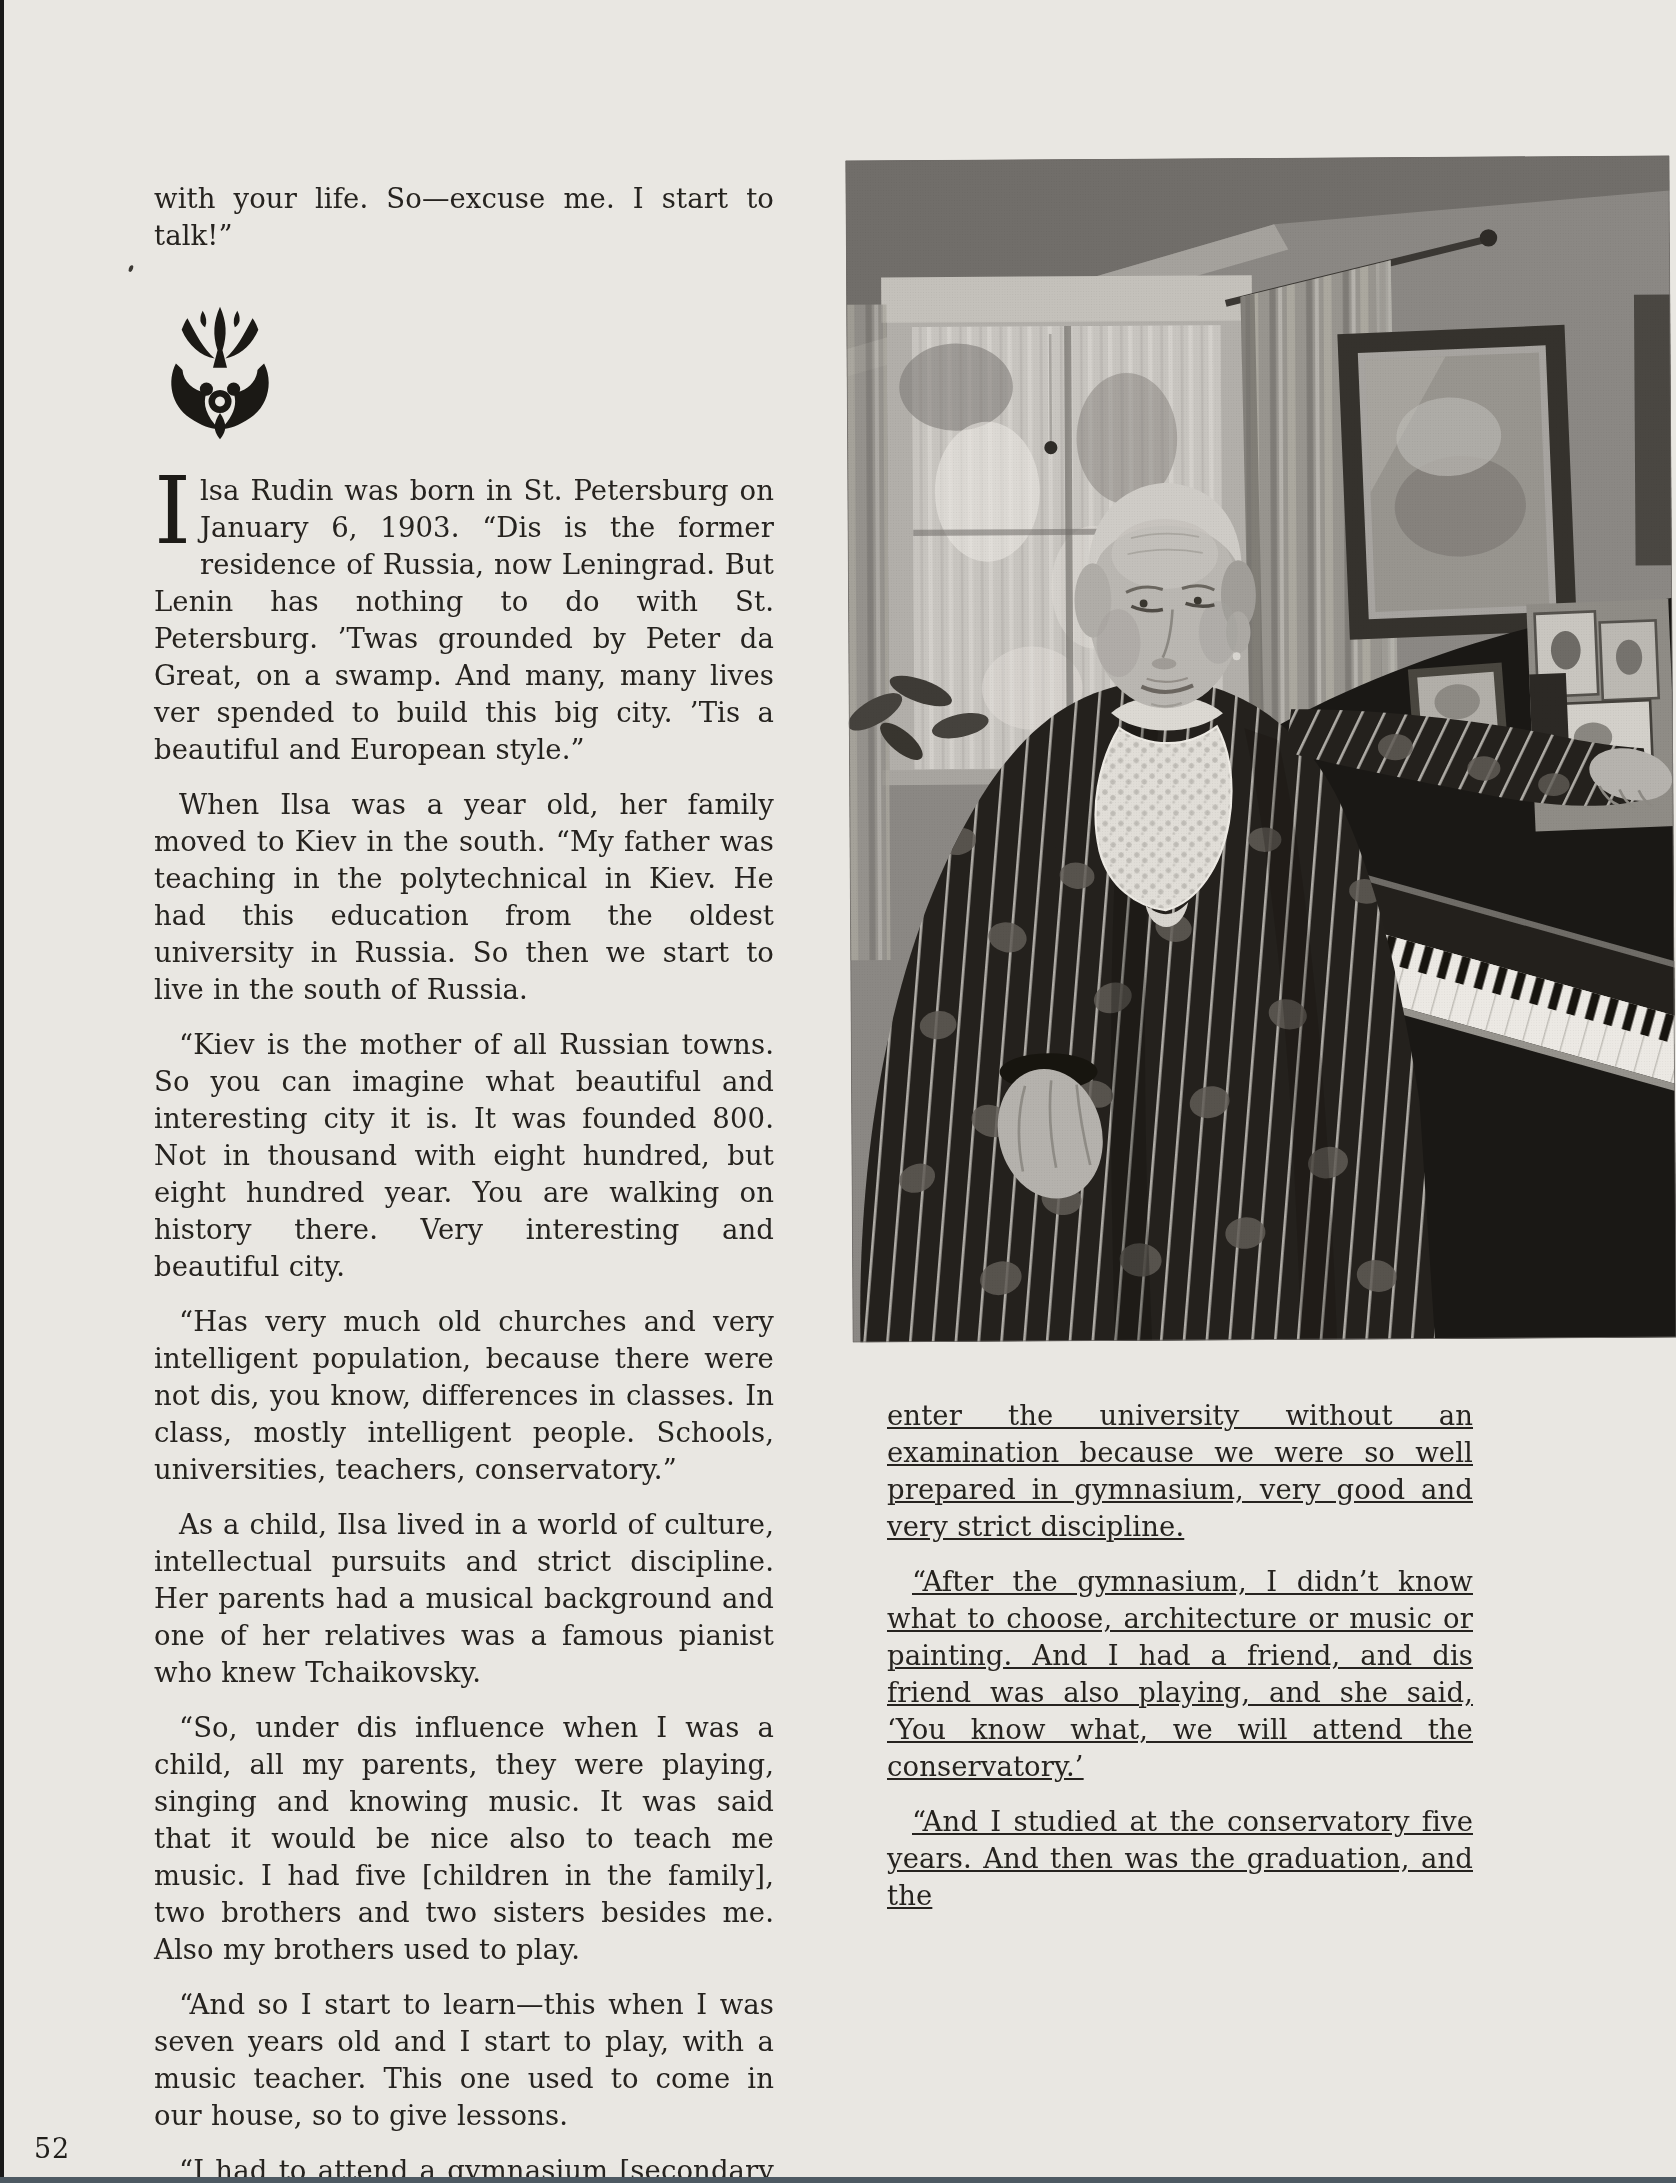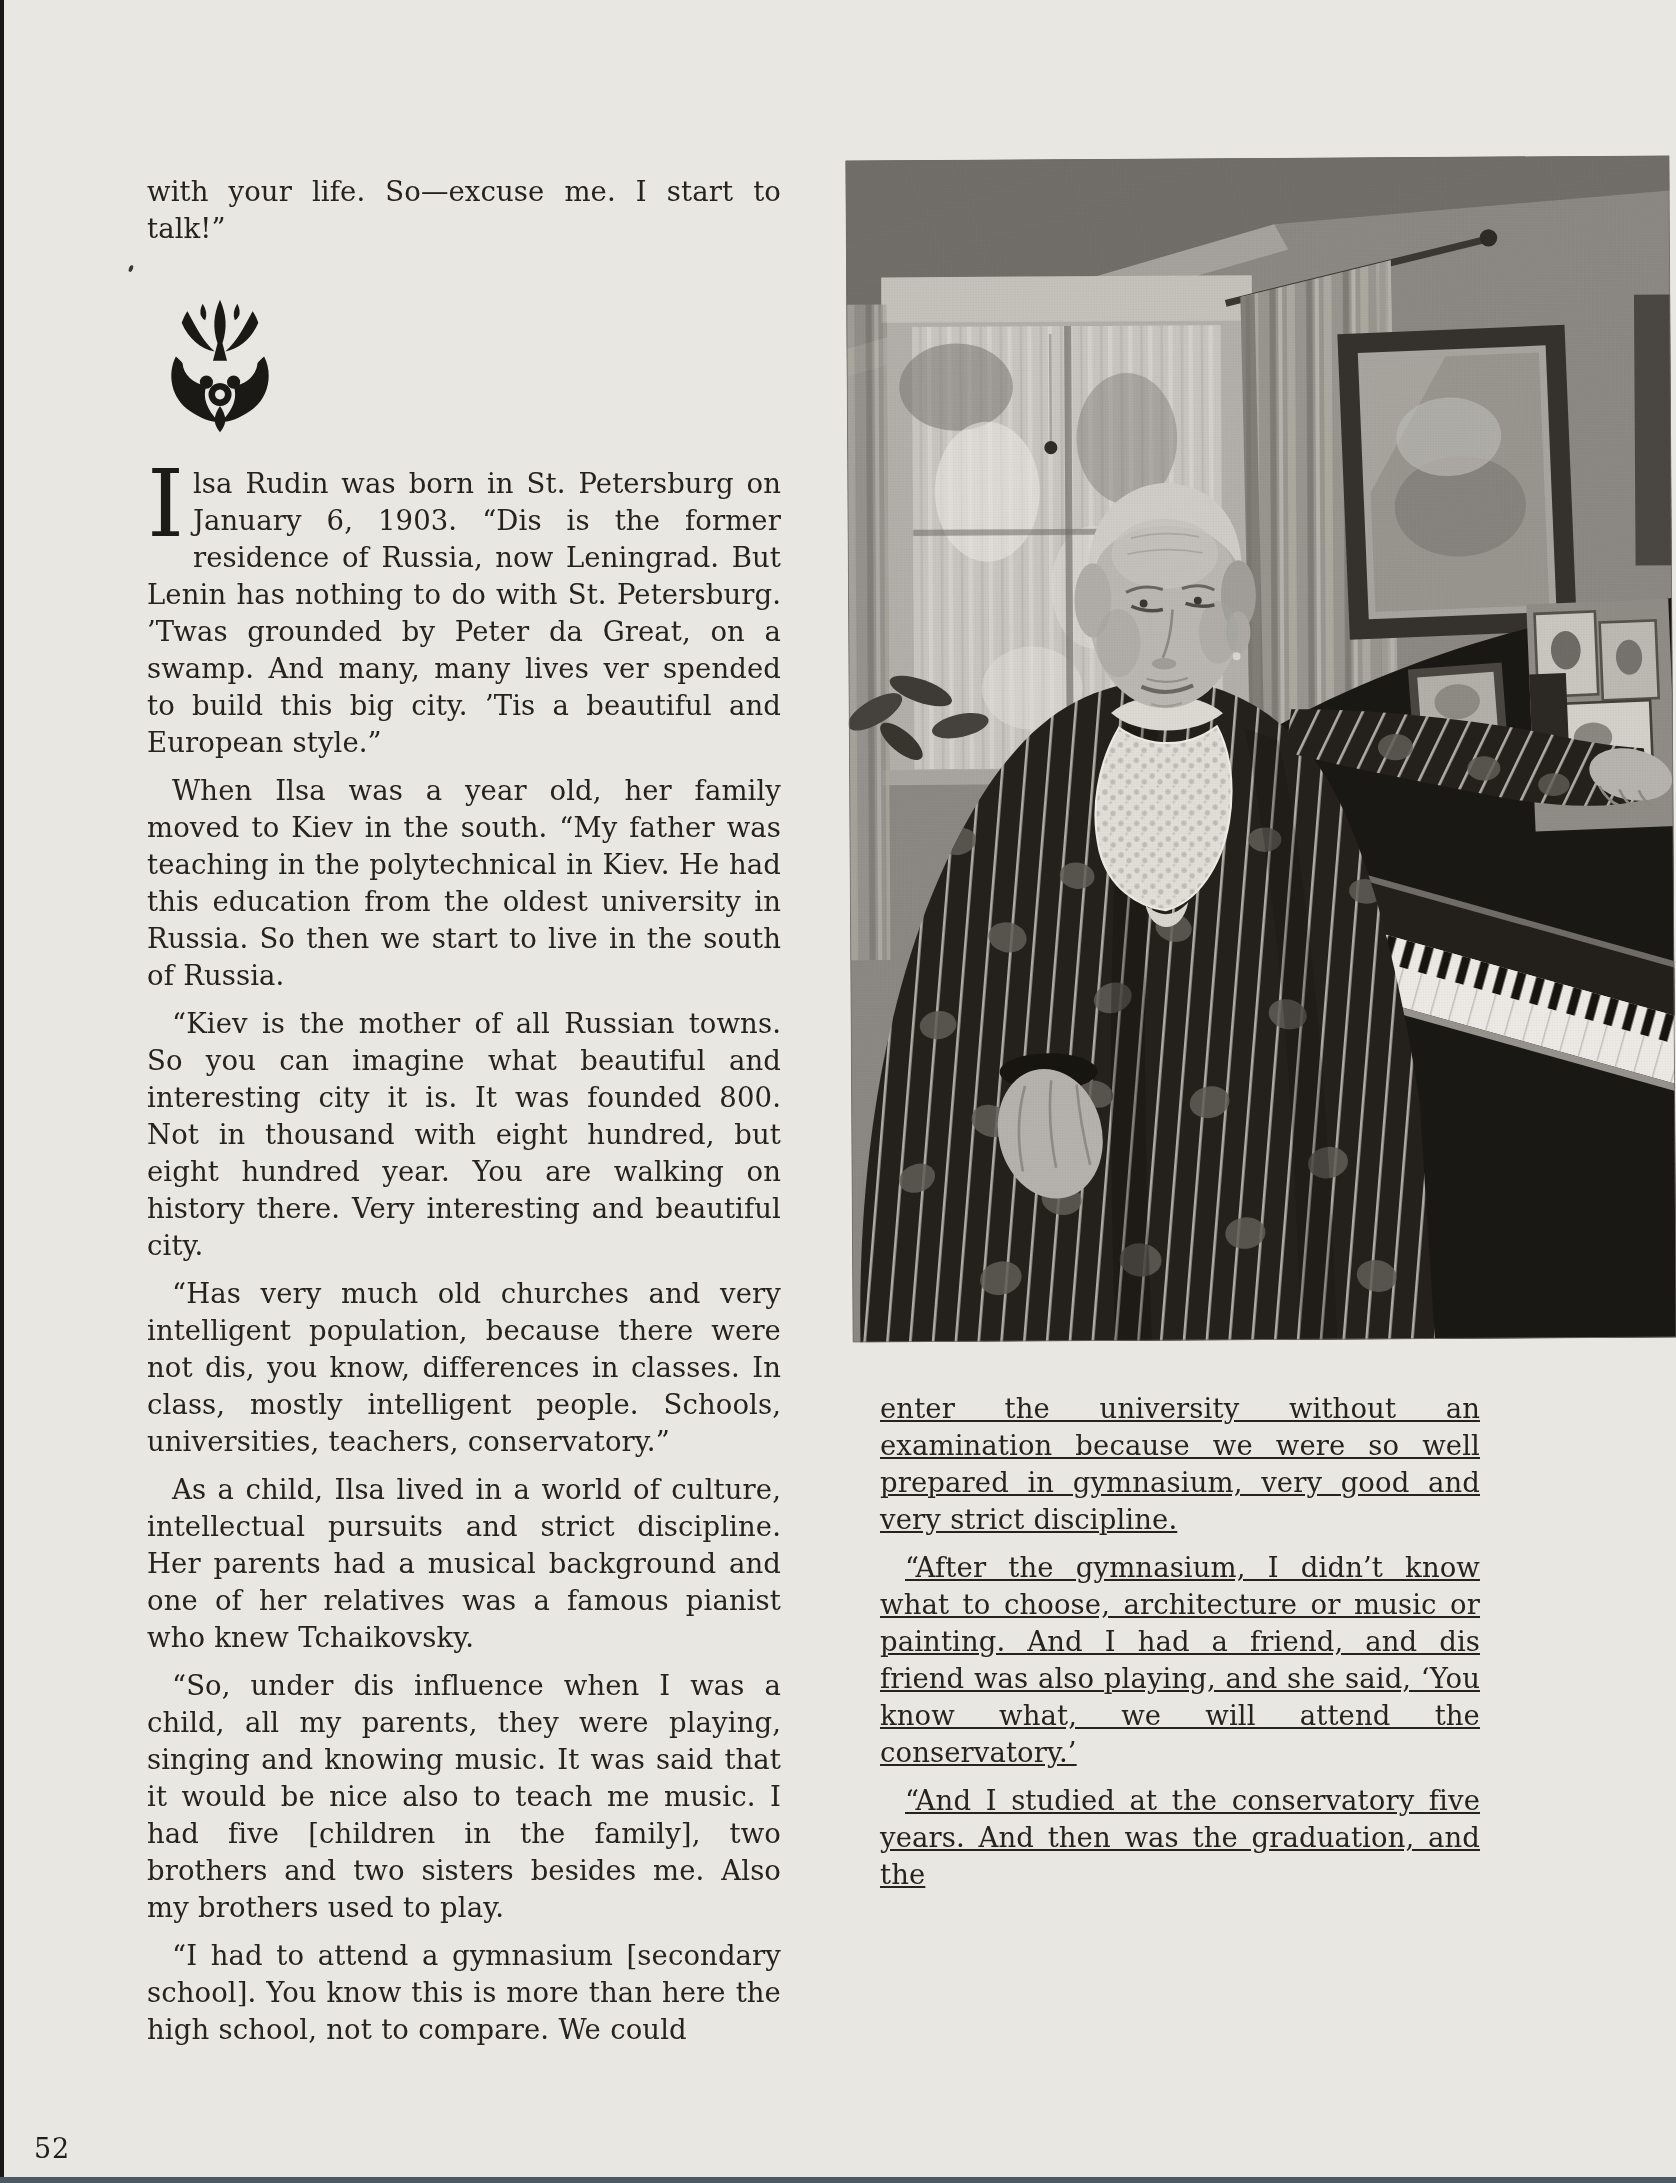--- a/index.html
+++ b/index.html
@@ -18,7 +18,7 @@
   .col-left  { left:136px;  top:162px;  width:656px; }
   .col-right { left:869px; top:1379px; width:622px;text-decoration:underline; }
 
-  .para { margin:11px; font-size:27.5px; line-height:37px; text-align:justify;
+  .para { margin:18px; font-size:27.5px; line-height:37px; text-align:justify;
     letter-spacing:0.1px; word-spacing:0.4px; }
   .ind { text-indent:25px; }
 

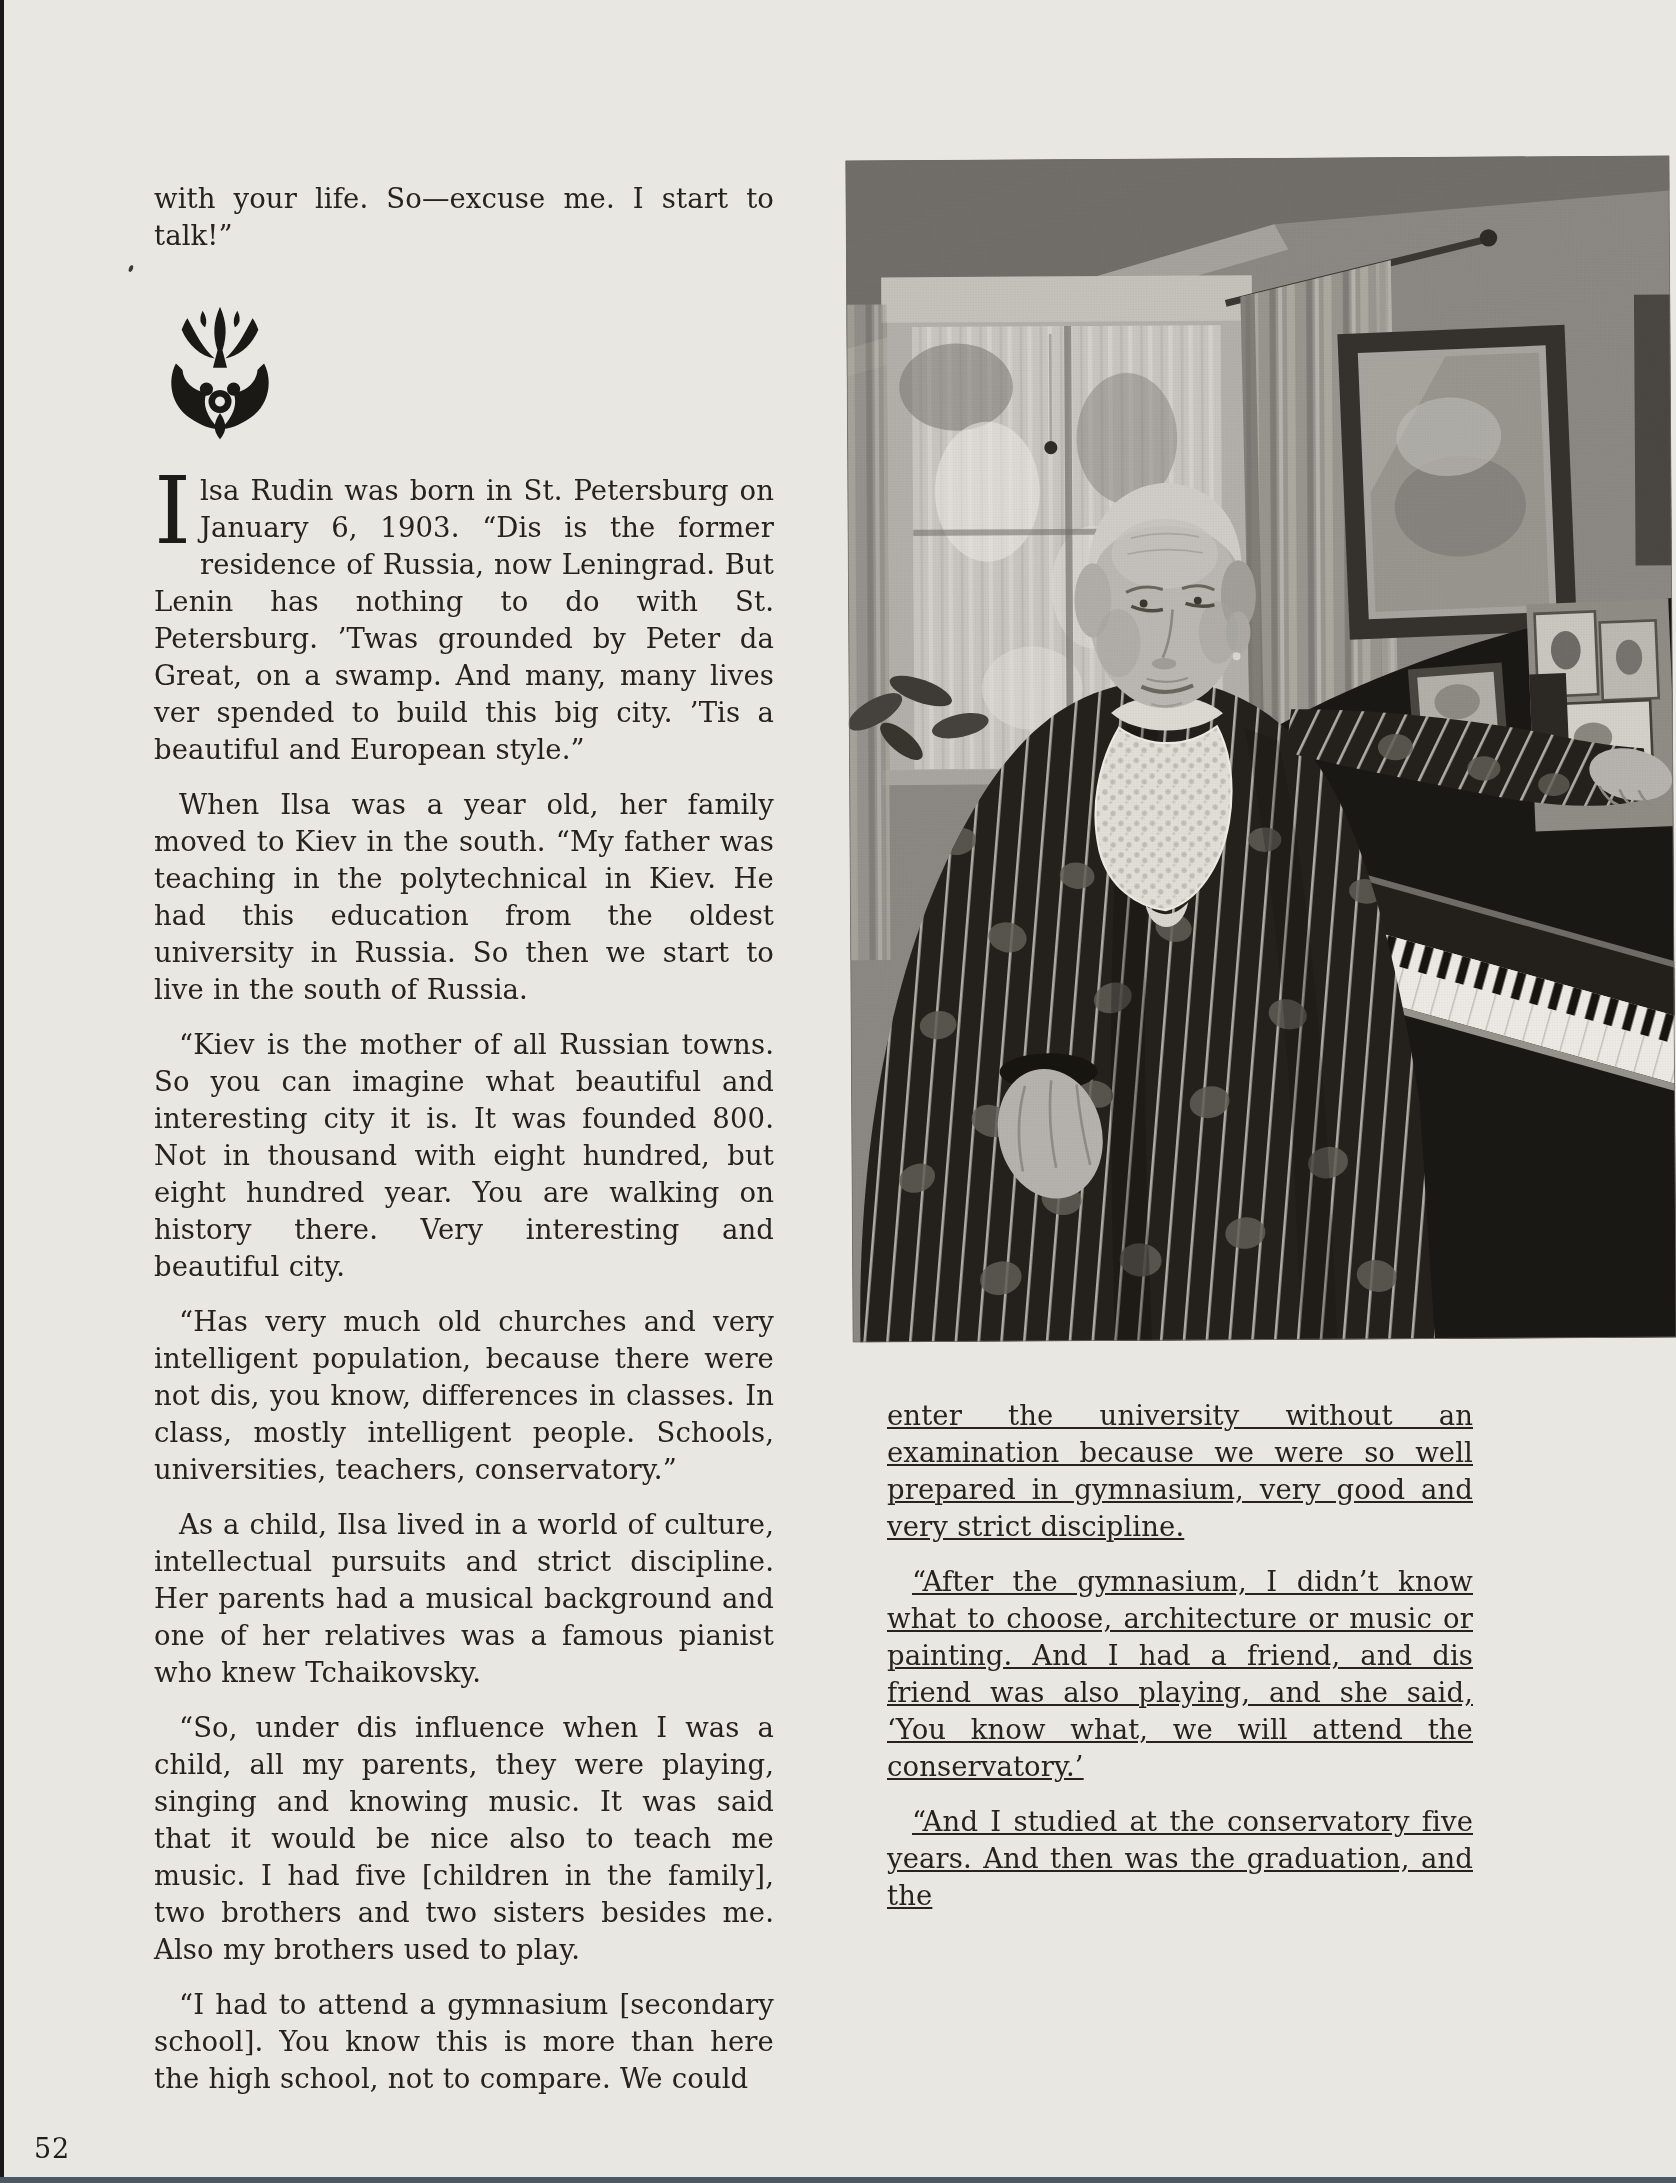--- a/index.html
+++ b/index.html
@@ -70,6 +70,7 @@
     <p class="para ind">“Has very much old churches and very intelligent population, because there were not dis, you know, differences in classes. In class, mostly intelligent people. Schools, universities, teachers, conservatory.”</p>
     <p class="para ind">As a child, Ilsa lived in a world of culture, intellectual pursuits and strict discipline. Her parents had a musical background and one of her relatives was a famous pianist who knew Tchaikovsky.</p>
     <p class="para ind">“So, under dis influence when I was a child, all my parents, they were playing, singing and knowing music. It was said that it would be nice also to teach me music. I had five [children in the family], two brothers and two sisters besides me. Also my brothers used to play.</p>
+    <p class="para ind">“And so I start to learn—this when I was seven years old and I start to play, with a music teacher. This one used to come in our house, so to give lessons.</p>
     <p class="para ind">“I had to attend a gymnasium [secondary school]. You know this is more than here the high school, not to compare. We could</p>
   </section>
 

